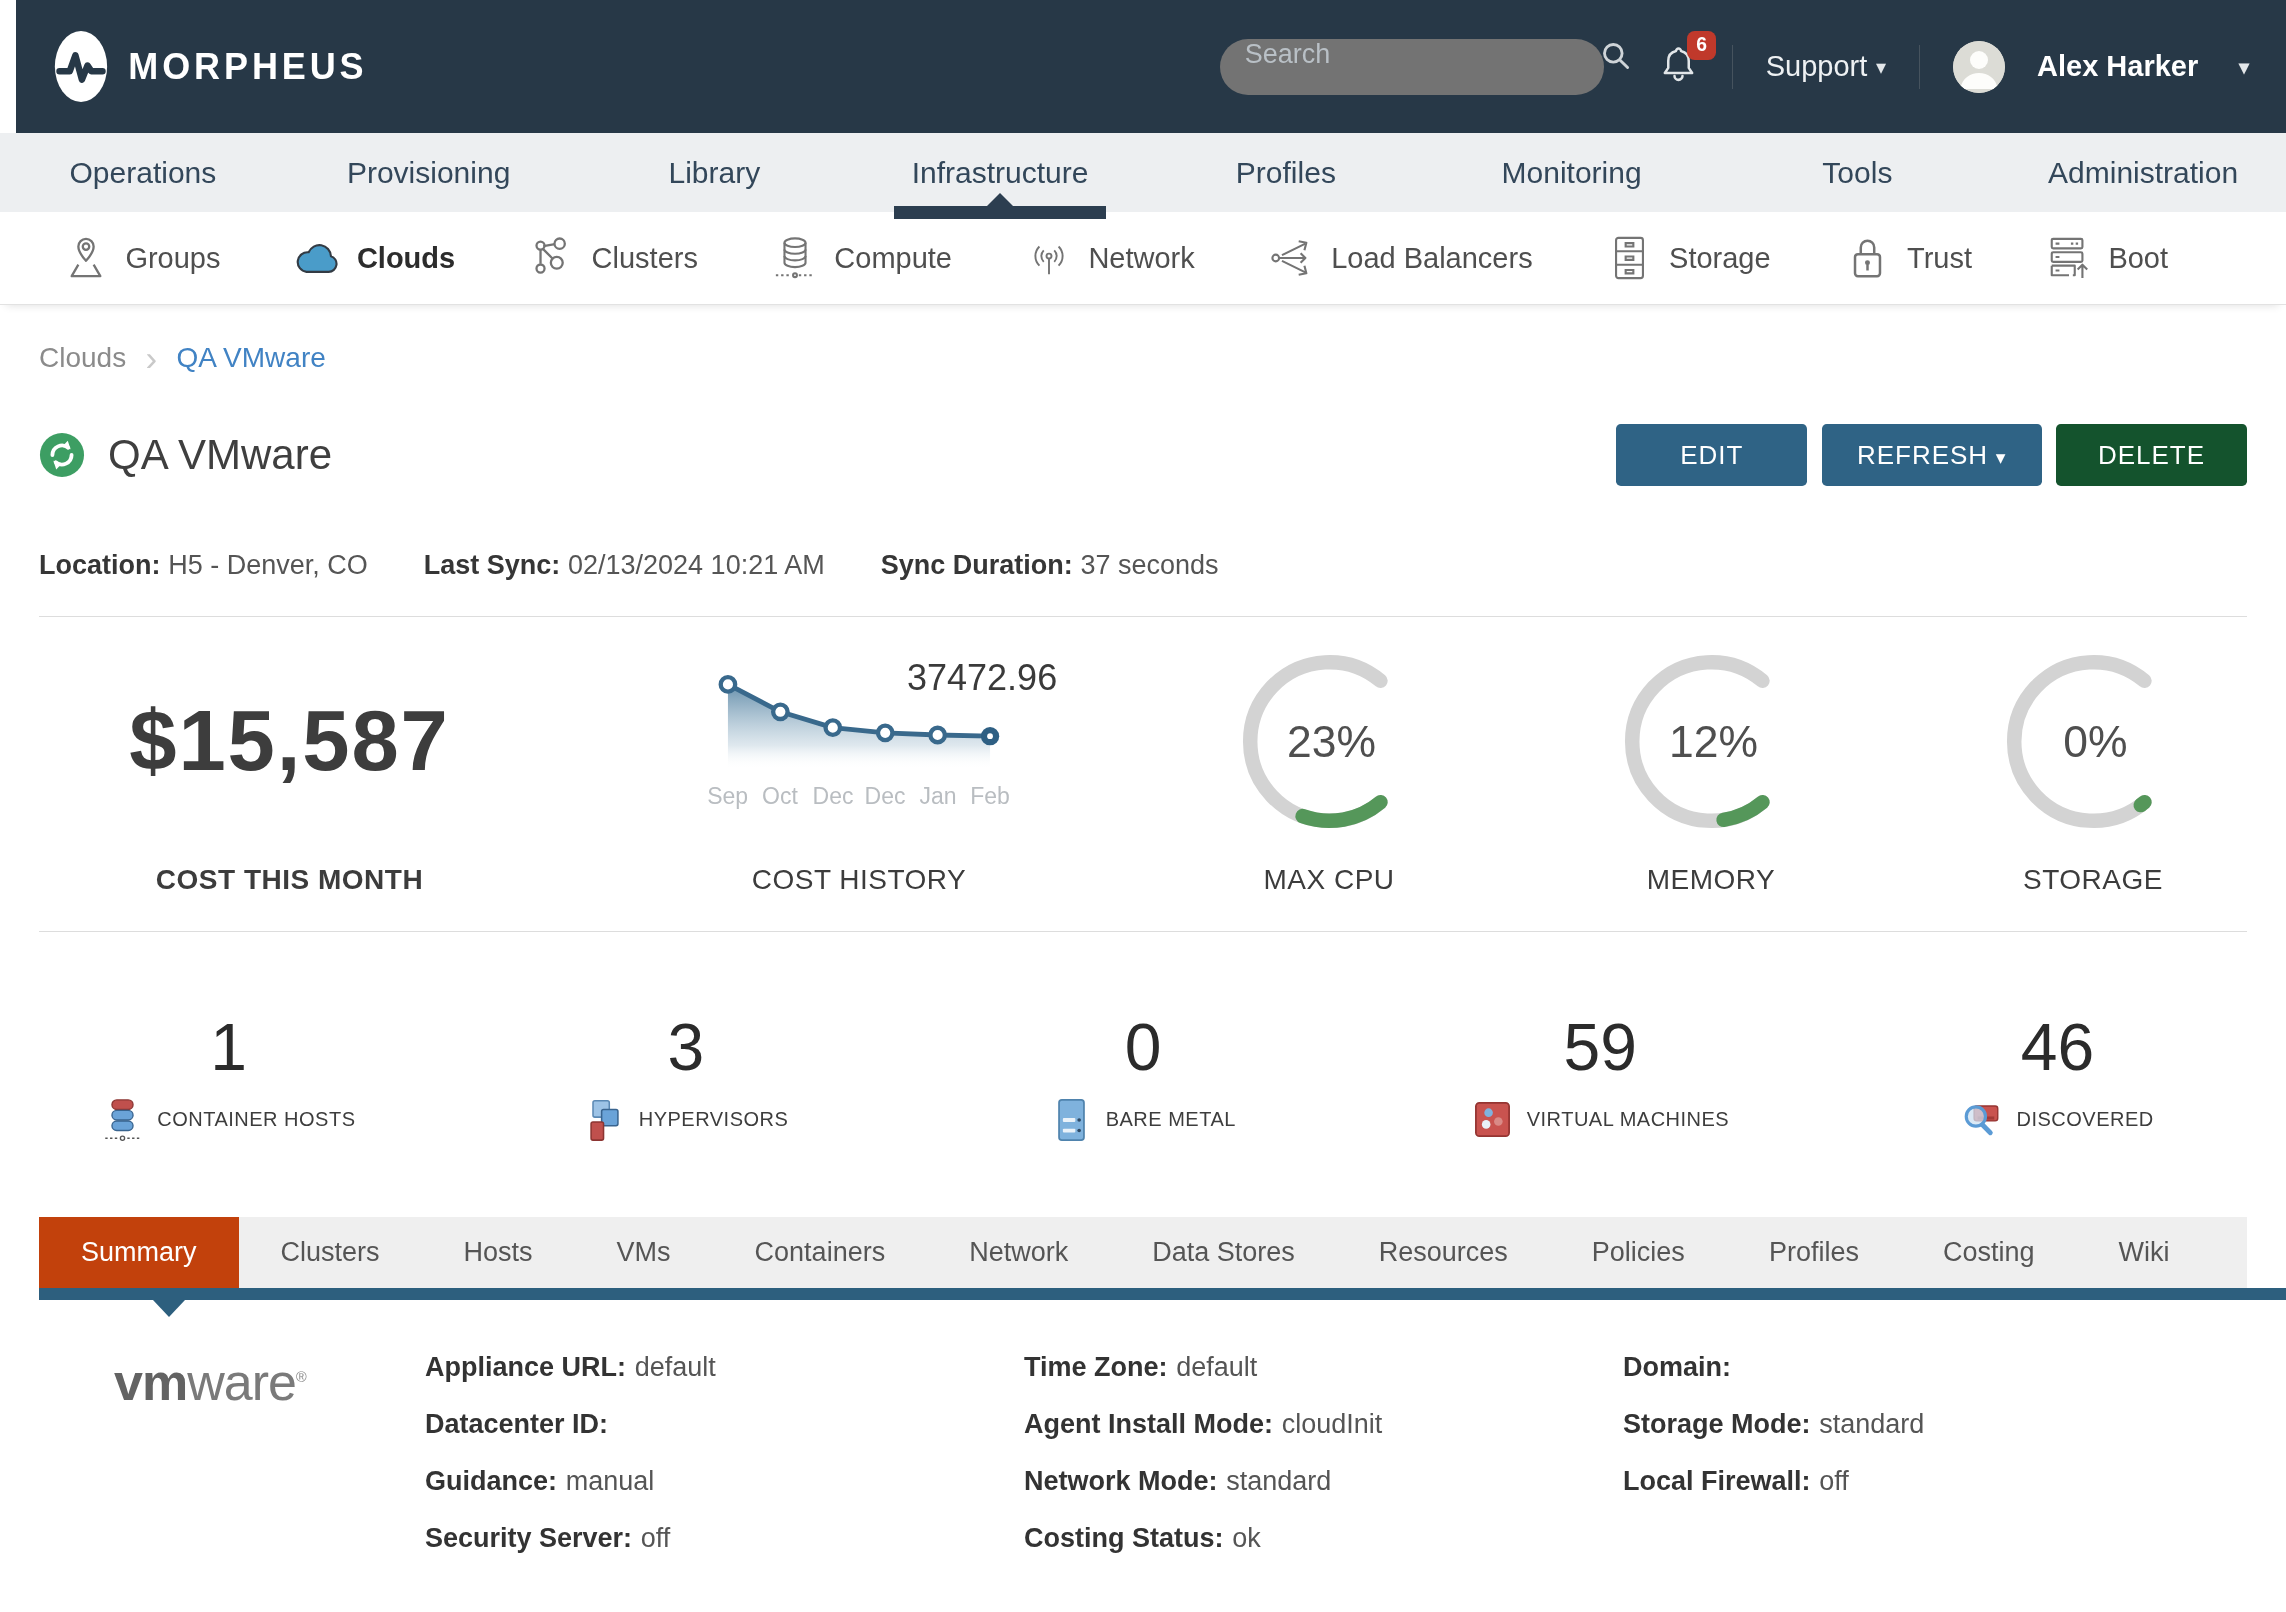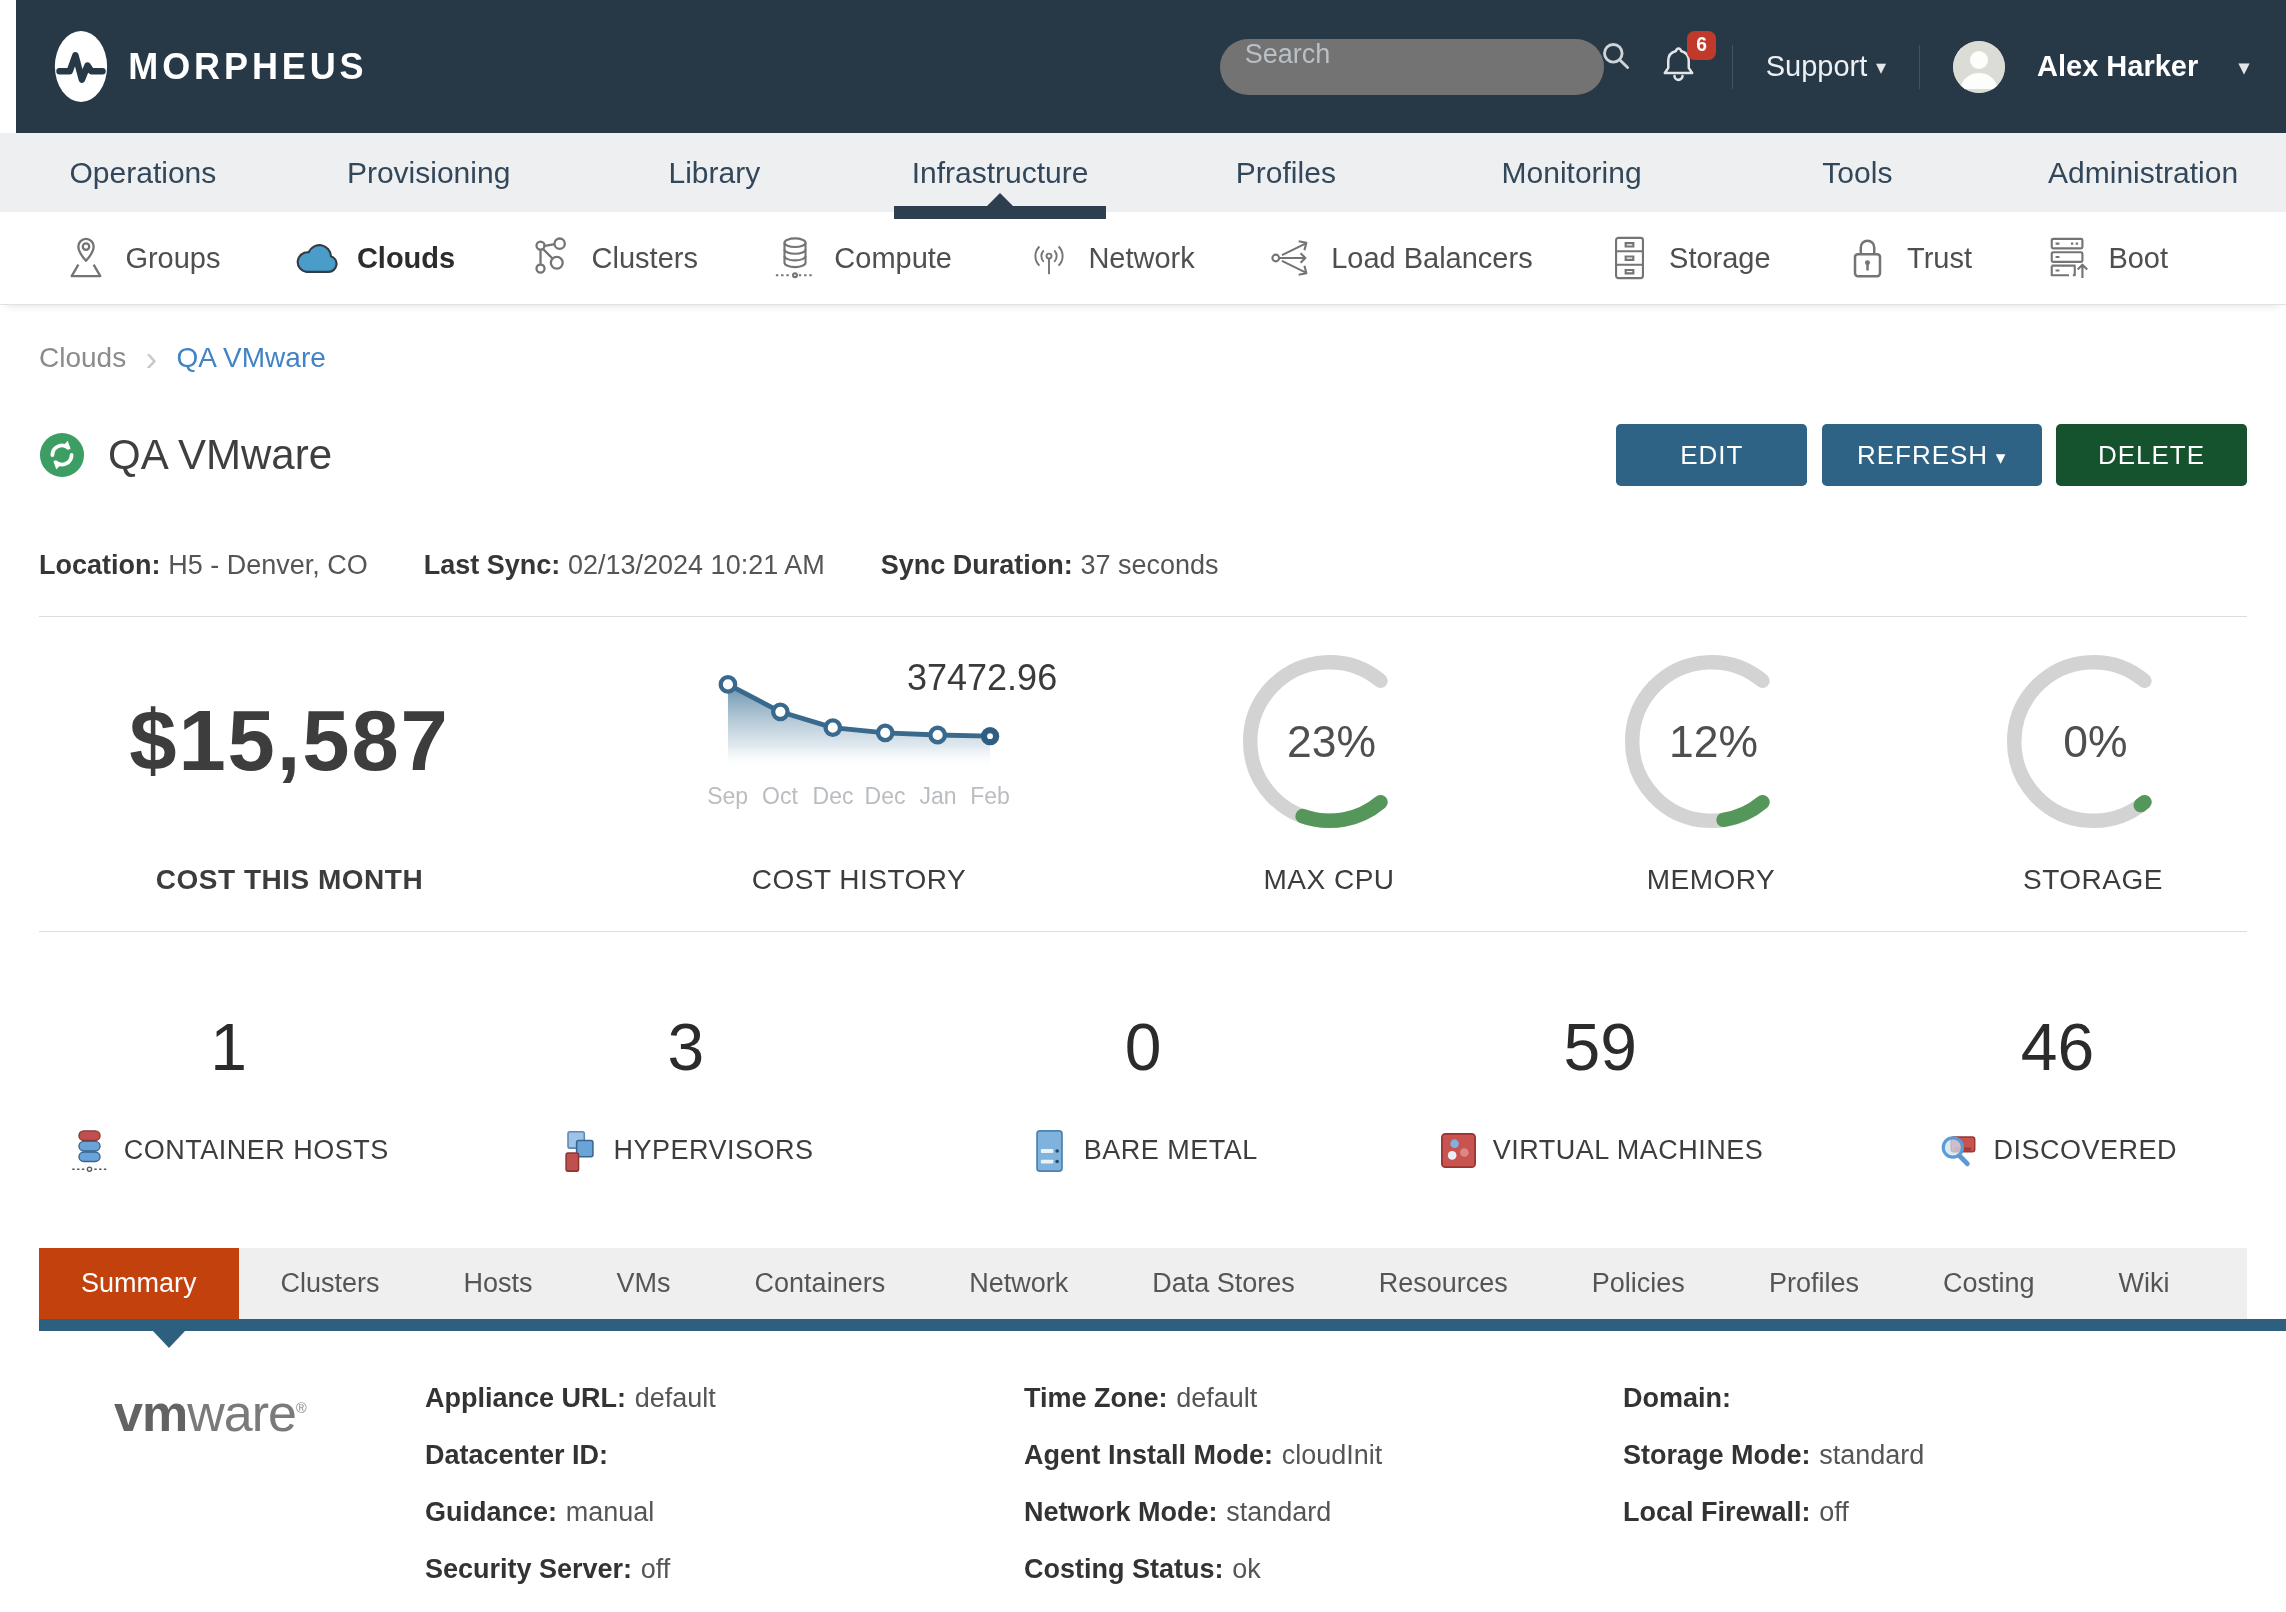--- a/index.html
+++ b/index.html
@@ -85,8 +85,8 @@
   .counts-row { display:flex; padding-top:77px; }
   .count-col { flex:1; display:flex; flex-direction:column; align-items:center; }
   .count-num { font-size:66px; color:#2b2b2b; }
-  .count-label { margin-top:44px; display:flex; align-items:center; gap:13.5px;
-                 font-size:27px; color:#3d3d3d; letter-spacing:0.5px; }
+  .count-label { margin-top:13px; display:flex; align-items:center; gap:13.5px;
+                 font-size:20px; color:#3d3d3d; letter-spacing:0.5px; }
   .count-label .icn { width:42px; height:44px; display:flex; align-items:center; justify-content:center; }
 
   

